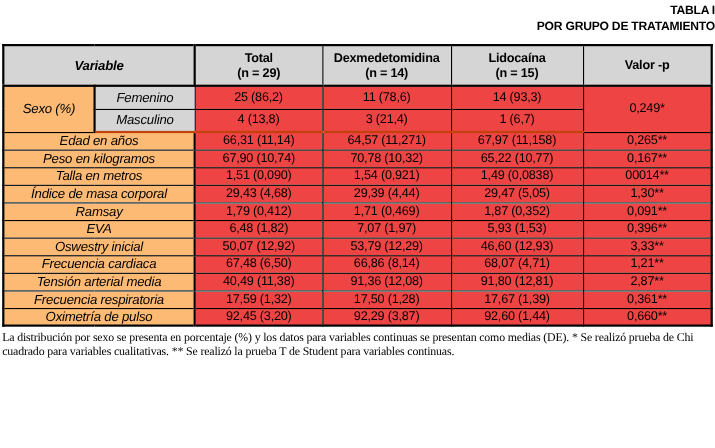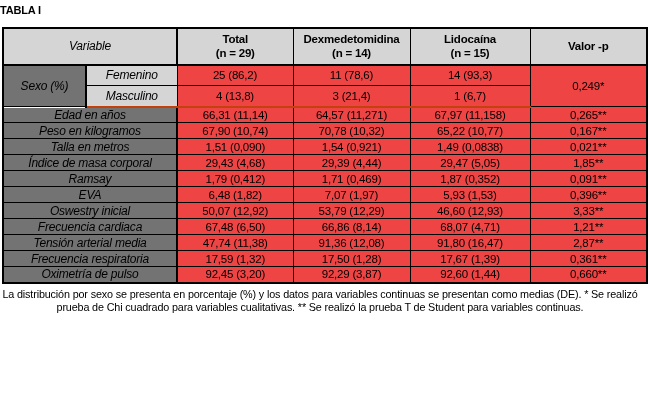--- a/index.html
+++ b/index.html
@@ -15,11 +15,12 @@
 
   
   .title-block {
-    text-align: left;
+    text-align: right;
     font-weight: 700;
     font-size: 11px;
     line-height: 13.5px;
     letter-spacing: -0.2px;
+    padding-left: 44px;
   }
 
   

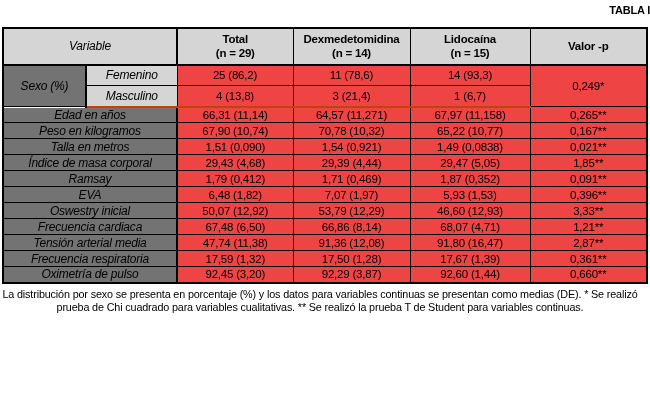--- a/index.html
+++ b/index.html
@@ -84,6 +84,7 @@
 
   <div class="title-block">
     <div>TABLA I</div>
+    <div>POR GRUPO DE TRATAMIENTO</div>
   </div>
 
   <table class="main">

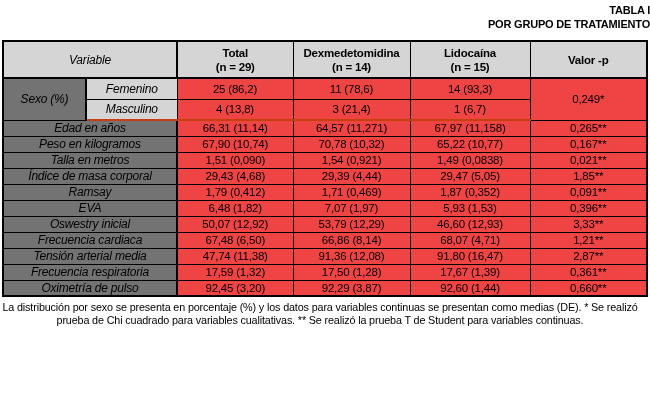--- a/index.html
+++ b/index.html
@@ -50,7 +50,7 @@
   }
   thead tr { height: 37px; }
   thead th { border-bottom: 2px solid #000000; background: #d5d5d5; }
-  th.var-head { font-style: italic; font-weight: 400; font-size: 12px; border-right: 2px solid #000000; margin-left: 40px; }
+  th.var-head { font-style: italic; font-weight: 700; font-size: 12px; border-right: 2px solid #000000; margin-left: 40px; }
   th.col-head { font-weight: 700; font-size: 11.5px; line-height: 14px; }
 
   tr.sexo-row { height: 21px; }

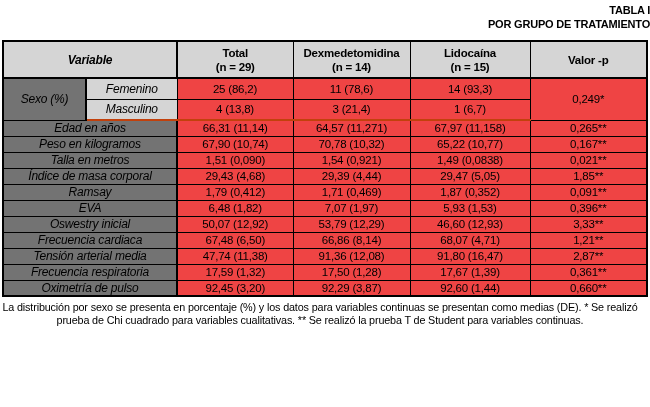--- a/index.html
+++ b/index.html
@@ -57,7 +57,7 @@
   tr.data-row { height: 16px; }
 
   td.lab {
-    background: #737373;
+    background: #fdba74;
     font-style: italic;
     border-right: 2px solid #000000;
     font-size: 12px;

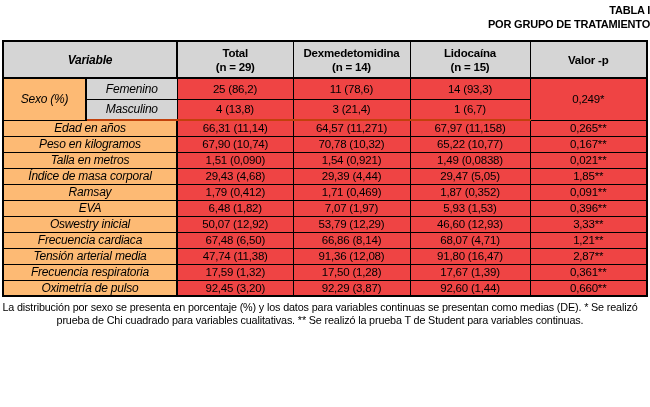--- a/index.html
+++ b/index.html
@@ -149,7 +149,7 @@
         <td class="val">1,51 (0,090)</td>
         <td class="val">1,54 (0,921)</td>
         <td class="val">1,49 (0,0838)</td>
-        <td class="val">0,021**</td>
+        <td class="val">00014**</td>
       </tr>
       <tr class="data-row">
         <td colspan="2" class="lab">Índice de masa corporal</td>

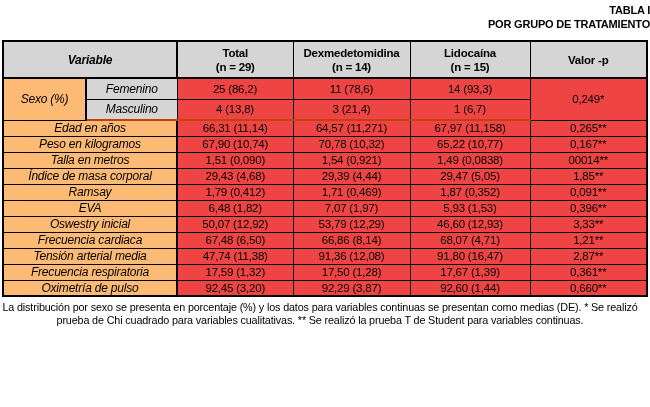--- a/index.html
+++ b/index.html
@@ -156,7 +156,7 @@
         <td class="val">29,43 (4,68)</td>
         <td class="val">29,39 (4,44)</td>
         <td class="val">29,47 (5,05)</td>
-        <td class="val">1,85**</td>
+        <td class="val">1,30**</td>
       </tr>
       <tr class="data-row">
         <td colspan="2" class="lab">Ramsay</td>

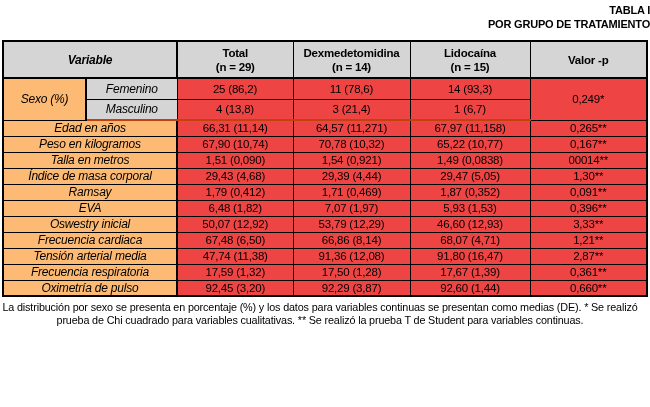--- a/index.html
+++ b/index.html
@@ -188,7 +188,7 @@
       </tr>
       <tr class="data-row">
         <td colspan="2" class="lab">Tensión arterial media</td>
-        <td class="val">47,74 (11,38)</td>
+        <td class="val">40,49 (11,38)</td>
         <td class="val">91,36 (12,08)</td>
         <td class="val">91,80 (16,47)</td>
         <td class="val">2,87**</td>

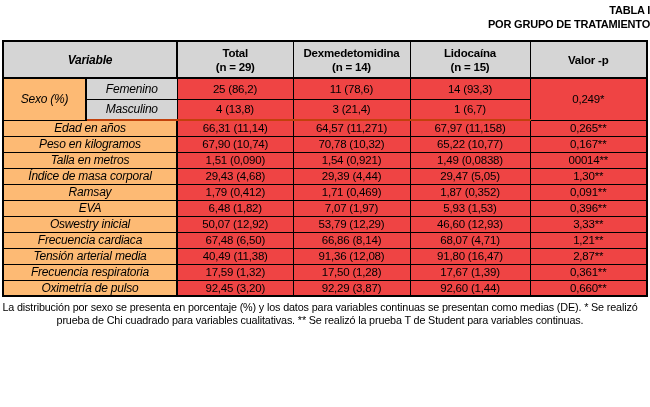--- a/index.html
+++ b/index.html
@@ -190,7 +190,7 @@
         <td colspan="2" class="lab">Tensión arterial media</td>
         <td class="val">40,49 (11,38)</td>
         <td class="val">91,36 (12,08)</td>
-        <td class="val">91,80 (16,47)</td>
+        <td class="val">91,80 (12,81)</td>
         <td class="val">2,87**</td>
       </tr>
       <tr class="data-row">

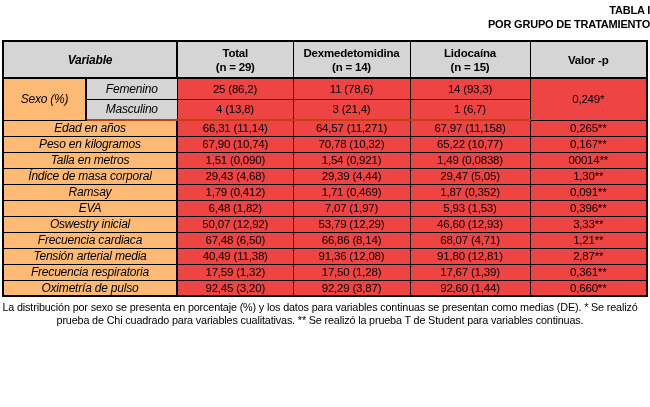--- a/index.html
+++ b/index.html
@@ -73,7 +73,8 @@
     font-size: 10.8px;
     line-height: 13.4px;
     letter-spacing: -0.15px;
-    text-align: center;
+    text-align: left;
+    font-family: Liberation Serif, serif;
   }
   .footnotes .fn { display: inline; }
 </style>

